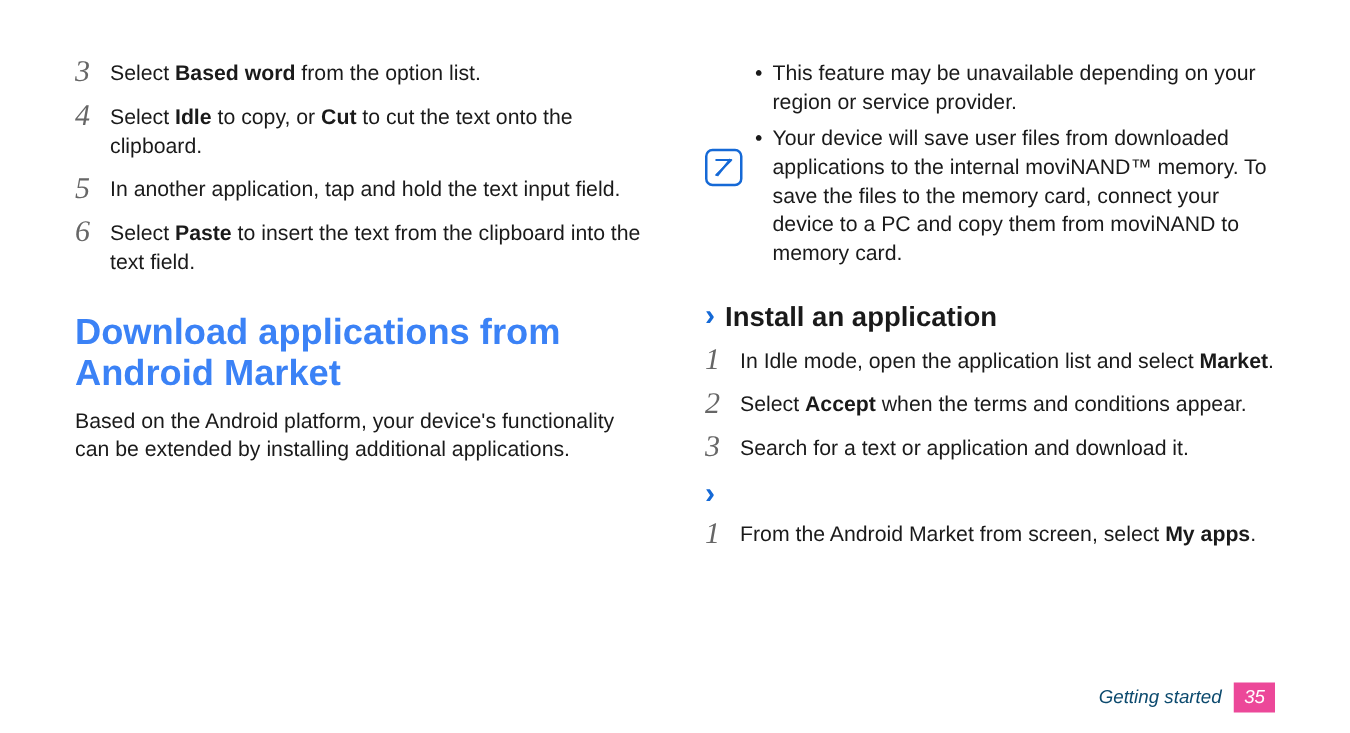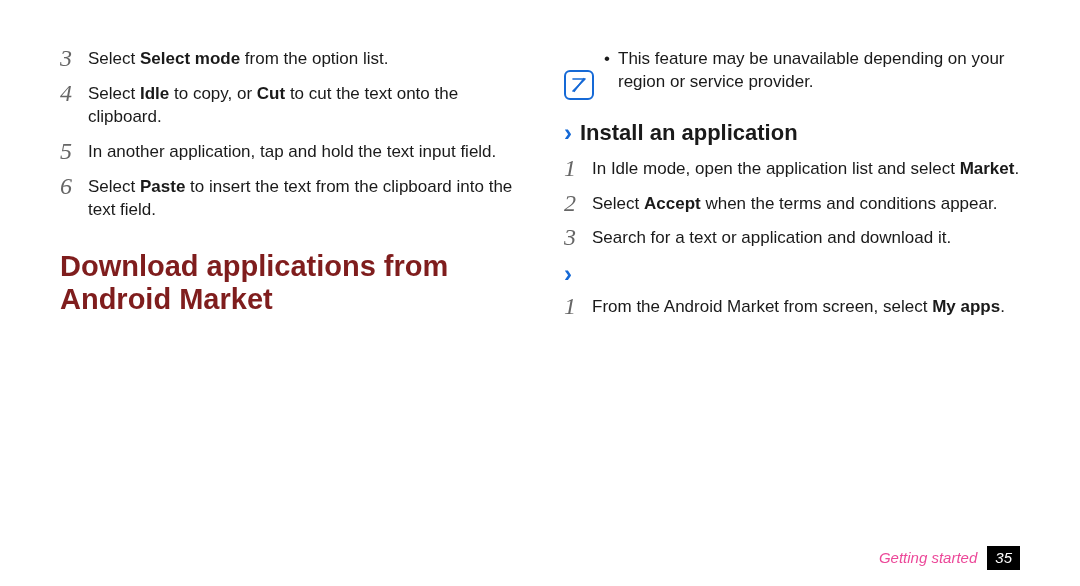--- a/index.html
+++ b/index.html
@@ -115,7 +115,7 @@
   <div class="step">
     <div class="num">3</div>
     <div class="body">
-      <span>Select </span><b>Select mode</b><span> from the option list.</span>
+      <span>Select </span><b>Based word</b><span> from the option list.</span>
     </div>
   </div>
 

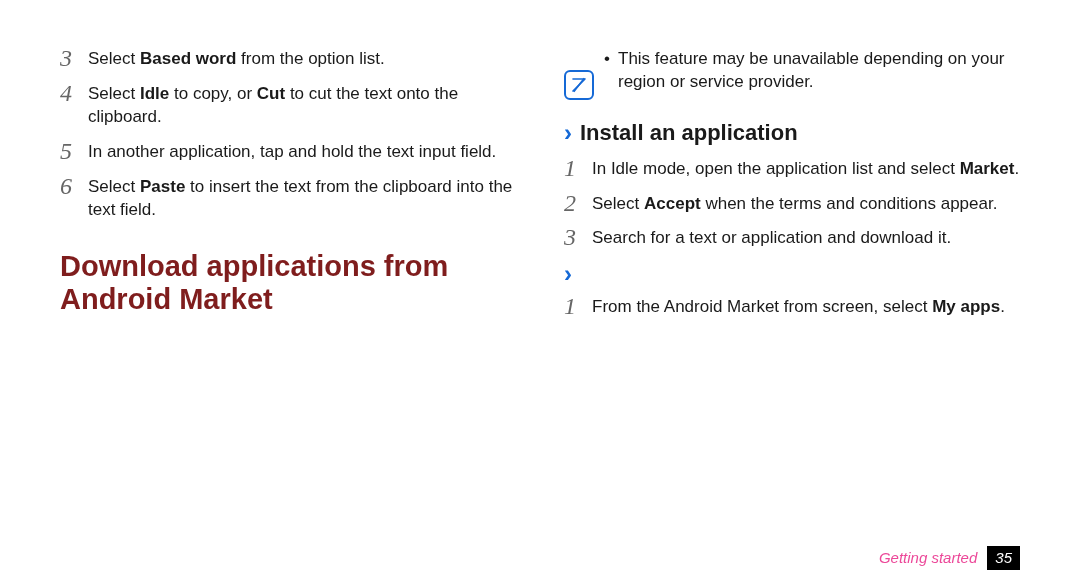--- a/index.html
+++ b/index.html
@@ -46,7 +46,7 @@
   }
   .notebox {
     display: flex;
-    align-items: flex-end;
+    align-items: center;
     gap: 10px;
     margin-bottom: 18px;
   }

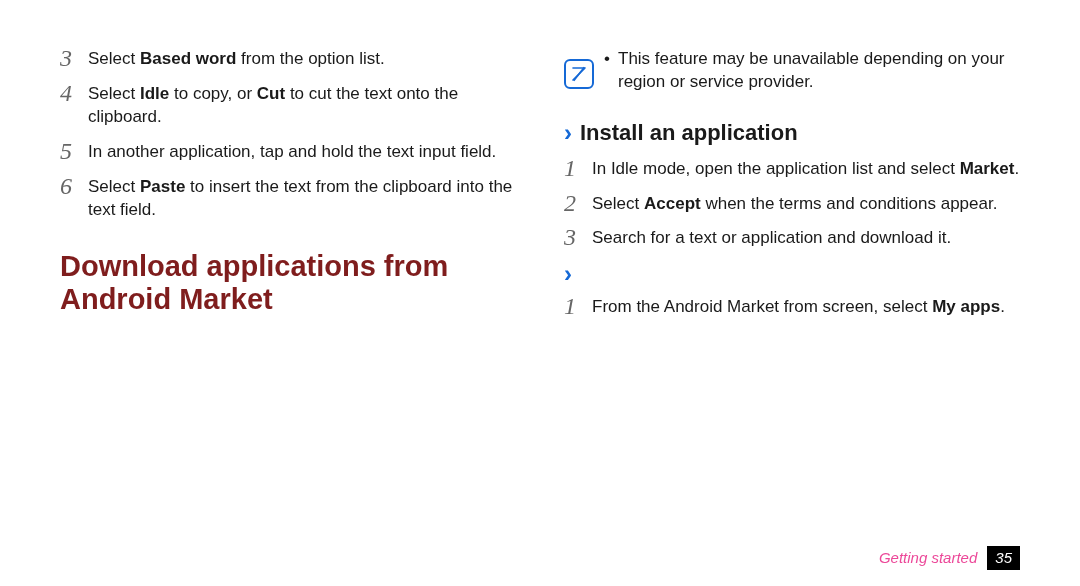--- a/index.html
+++ b/index.html
@@ -157,6 +157,7 @@
     </div>
     <ul>
       <li>This feature may be unavailable depending on your region or service provider.</li>
+      <li>Your device will save user files from downloaded applications to the internal moviNAND™ memory. To save the files to the memory card, connect your device to a PC and copy them from moviNAND to memory card.</li>
     </ul>
   </div>
 

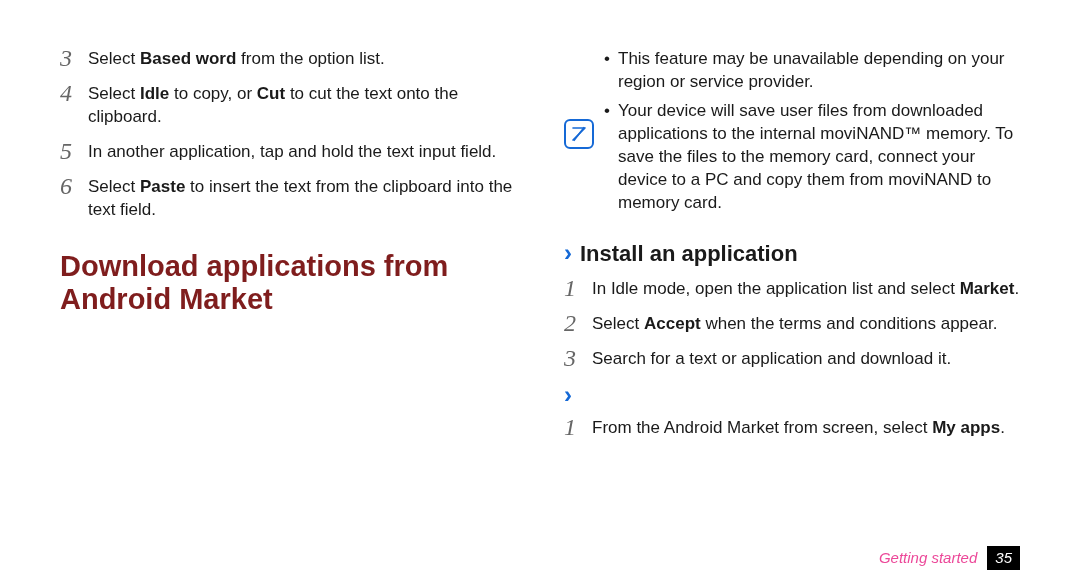--- a/index.html
+++ b/index.html
@@ -34,7 +34,7 @@
   }
   .step .body { flex: 1; }
   h1.section {
-    color: #7f1d1d;
+    color: #3b82f6;
     font-weight: 700;
     font-size: 29px;
     line-height: 1.15;

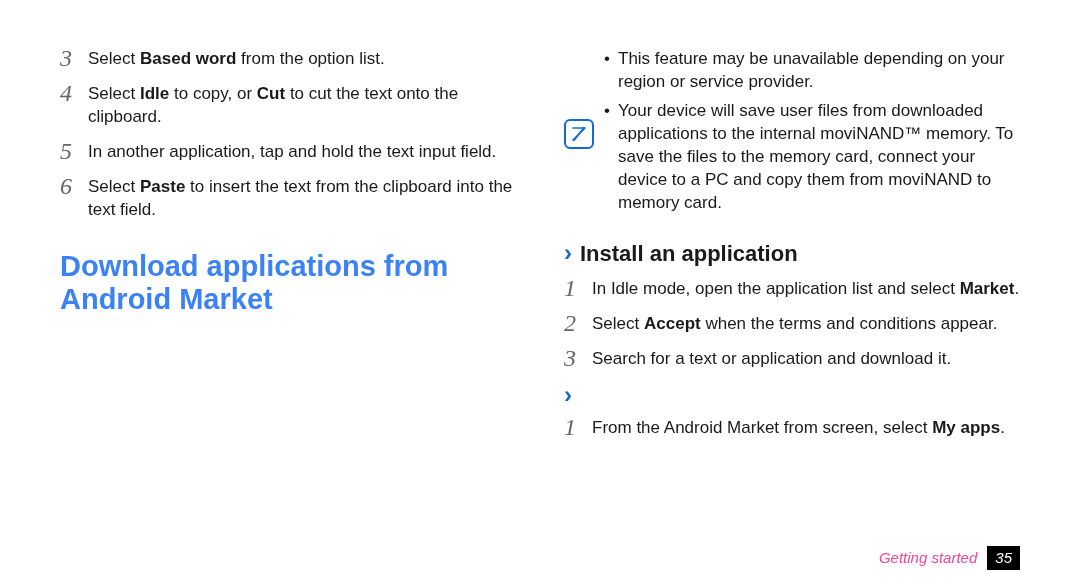--- a/index.html
+++ b/index.html
@@ -140,6 +140,7 @@
 
   <h1 class="section">Download applications from Android Market</h1>
 
+  <p class="para">Based on the Android platform, your device's functionality can be extended by installing additional applications.</p>
 
 </div>
 

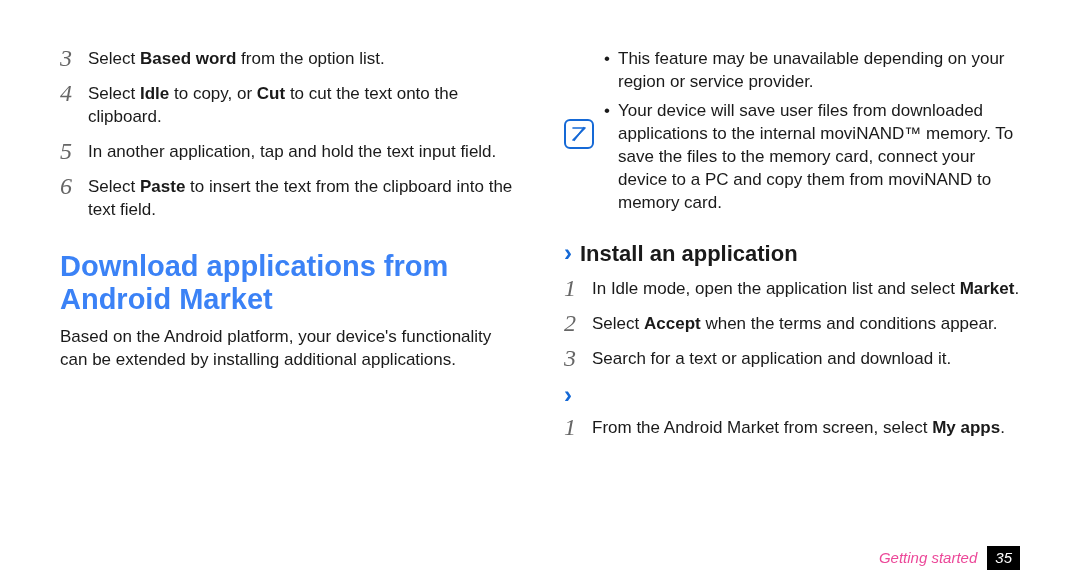--- a/index.html
+++ b/index.html
@@ -97,7 +97,7 @@
     gap: 10px;
     font-size: 15px;
   }
-  .footer .sect { font-style: italic; color: #ec4899; }
+  .footer .sect { font-style: italic; color: #0c4a6e; }
   .footer .pagenum {
     background: #000000;
     color: #fff;

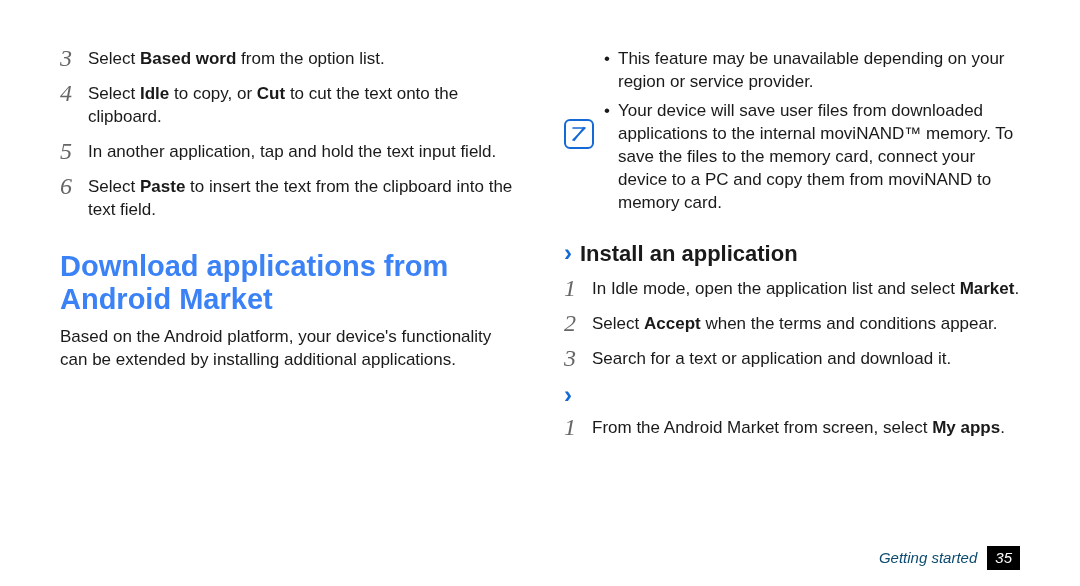--- a/index.html
+++ b/index.html
@@ -99,7 +99,7 @@
   }
   .footer .sect { font-style: italic; color: #0c4a6e; }
   .footer .pagenum {
-    background: #000000;
+    background: #ec4899;
     color: #fff;
     padding: 2px 8px;
     font-style: italic;

